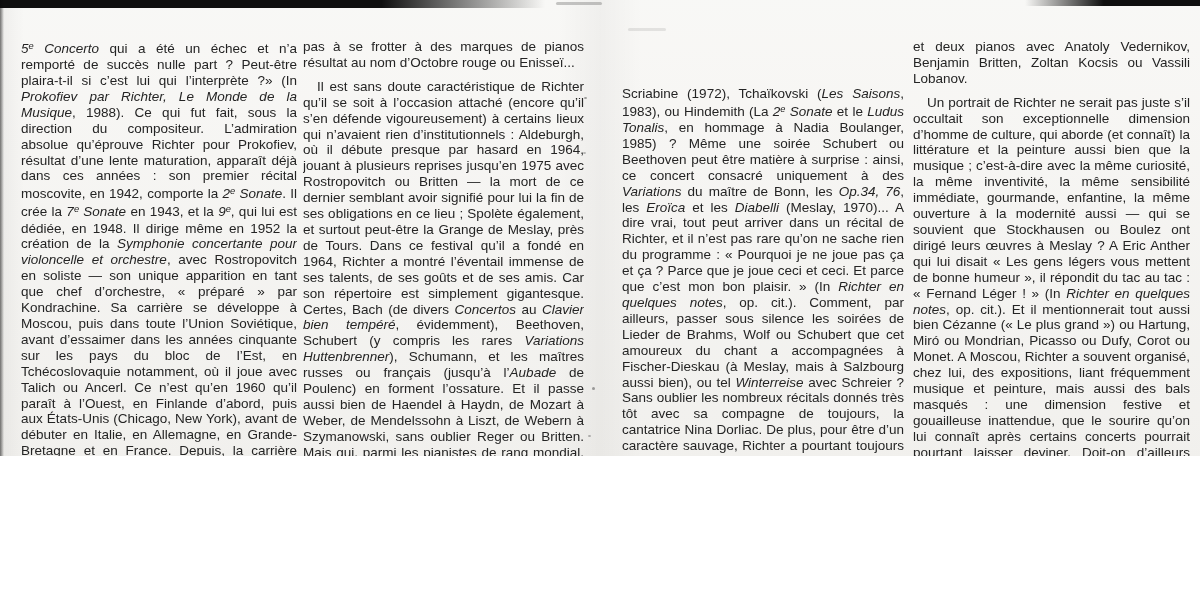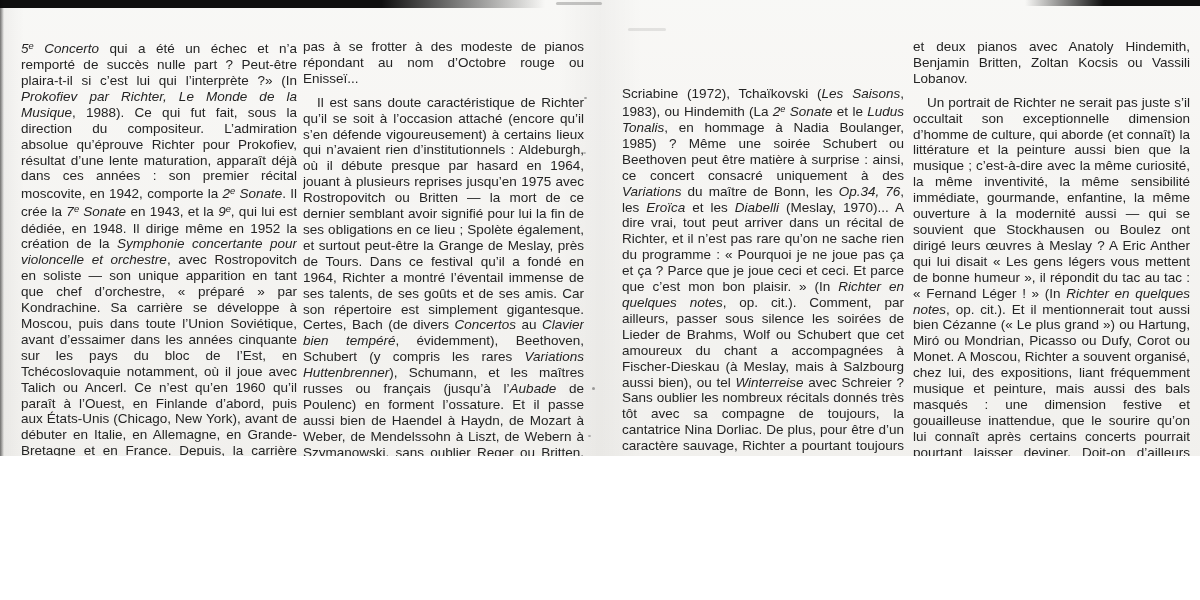--- a/index.html
+++ b/index.html
@@ -84,7 +84,7 @@
         <p><span class="it">5</span><span class="it sup">e</span><span class="it"> Concerto</span><span> qui a été un échec et n’a remporté de succès nulle part&nbsp;? Peut-être plaira-t-il si c’est lui qui l’interprète&nbsp;?» (In </span><span class="it">Prokofiev par Richter, Le Monde de la Musique</span><span>, 1988). Ce qui fut fait, sous la direction du compositeur. L’admiration absolue qu’éprouve Richter pour Prokofiev, résultat d’une lente maturation, apparaît déjà dans ces années&nbsp;: son premier récital moscovite, en 1942, comporte la </span><span class="it">2</span><span class="it sup">e</span><span class="it"> Sonate</span><span>. Il crée la </span><span class="it">7</span><span class="it sup">e</span><span class="it"> Sonate</span><span> en 1943, et la </span><span class="it">9</span><span class="it sup">e</span><span>, qui lui est dédiée, en 1948. Il dirige même en 1952 la création de la </span><span class="it">Symphonie concertante pour violoncelle et orchestre</span><span>, avec Rostropovitch en soliste — son unique apparition en tant que chef d’orchestre, «&nbsp;préparé&nbsp;» par Kondrachine. Sa carrière se développe à Moscou, puis dans toute l’Union Soviétique, avant d’essaimer dans les années cinquante sur les pays du bloc de l’Est, en Tchécoslovaquie notamment, où il joue avec Talich ou Ancerl. Ce n’est qu’en 1960 qu’il paraît à l’Ouest, en Finlande d’abord, puis aux États-Unis (Chicago, New York), avant de débuter en Italie, en Allemagne, en Grande-Bretagne et en France. Depuis, la carrière mondiale est venue, quoique Richter reste toujours insaisissable, jouant parfois où on l’attend le moins. C’est ainsi qu’en 1986, il fit une tournée soviétique dans plusieurs dizaines de villes où il n’était jamais allé, n’hésitant</span></p>
       </div>
     <div class="col col1">
-        <p><span>pas à se frotter à des modeste de pianos répondant au nom d’Octobre rouge ou Enisseï...</span></p>
+        <p><span>pas à se frotter à des marques de pianos résultat au nom d’Octobre rouge ou Enisseï...</span></p>
         <p class="indent"><span>Il est sans doute caractéristique de Richter qu’il se soit à l’occasion attaché (encore qu’il s’en défende vigoureusement) à certains lieux qui n’avaient rien d’institutionnels&nbsp;: Aldeburgh, où il débute presque par hasard en 1964, jouant à plusieurs reprises jusqu’en 1975 avec Rostropovitch ou Britten — la mort de ce dernier semblant avoir signifié pour lui la fin de ses obligations en ce lieu&nbsp;; Spolète également, et surtout peut-être la Grange de Meslay, près de Tours. Dans ce festival qu’il a fondé en 1964, Richter a montré l’éventail immense de ses talents, de ses goûts et de ses amis. Car son répertoire est simplement gigantesque. Certes, Bach (de divers </span><span class="it">Concertos</span><span> au </span><span class="it">Clavier bien tempéré</span><span>, évidemment), Beethoven, Schubert (y compris les rares </span><span class="it">Variations Huttenbrenner</span><span>), Schumann, et les maîtres russes ou français (jusqu’à l’</span><span class="it">Aubade</span><span> de Poulenc) en forment l’ossature. Et il passe aussi bien de Haendel à Haydn, de Mozart à Weber, de Mendelssohn à Liszt, de Webern à Szymanowski, sans oublier Reger ou Britten. Mais qui, parmi les pianistes de rang mondial, oserait si facilement, comme il l’a fait à Meslay, des programmes entièrement dédiés à</span></p>
       </div>
     <div class="pageno left">6</div>

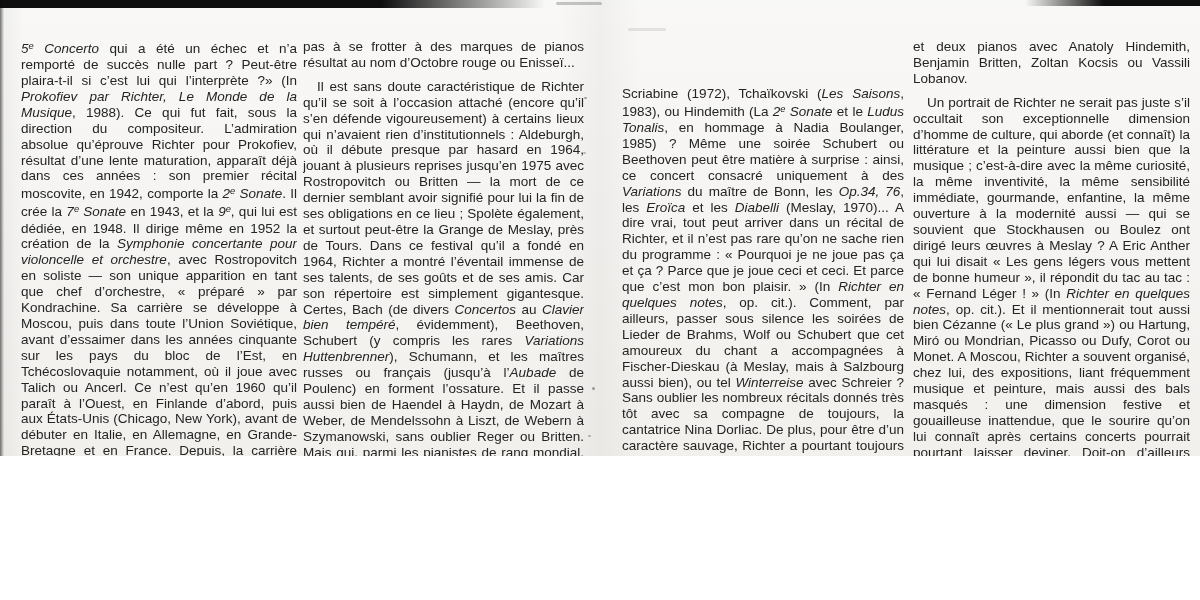--- a/index.html
+++ b/index.html
@@ -95,7 +95,7 @@
         <p><span>Scriabine (1972), Tchaïkovski (</span><span class="it">Les Saisons</span><span>, 1983), ou Hindemith (La </span><span class="it">2</span><span class="it sup">e</span><span class="it"> Sonate</span><span> et le </span><span class="it">Ludus Tonalis</span><span>, en hommage à Nadia Boulanger, 1985)&nbsp;? Même une soirée Schubert ou Beethoven peut être matière à surprise&nbsp;: ainsi, ce concert consacré uniquement à des </span><span class="it">Variations</span><span> du maître de Bonn, les </span><span class="it">Op.34, 76</span><span>, les </span><span class="it">Eroïca</span><span> et les </span><span class="it">Diabelli</span><span> (Meslay, 1970)... A dire vrai, tout peut arriver dans un récital de Richter, et il n’est pas rare qu’on ne sache rien du programme&nbsp;: «&nbsp;Pourquoi je ne joue pas ça et ça&nbsp;? Parce que je joue ceci et ceci. Et parce que c’est mon bon plaisir.&nbsp;» (In </span><span class="it">Richter en quelques notes</span><span>, op. cit.). Comment, par ailleurs, passer sous silence les soirées de Lieder de Brahms, Wolf ou Schubert que cet amoureux du chant a accompagnées à Fischer-Dieskau (à Meslay, mais à Salzbourg aussi bien), ou tel </span><span class="it">Winterreise</span><span> avec Schreier&nbsp;? Sans oublier les nombreux récitals donnés très tôt avec sa compagne de toujours, la cantatrice Nina Dorliac. De plus, pour être d’un caractère sauvage, Richter a pourtant toujours su pratiquer la musique de chambre au plus haut niveau&nbsp;: avec Rostropovitch ou Oïstrakh, avec Oleg Kagan, Yuri Bashmet, Natalia Gutman, auxquels s’ajoutent tant de concerts avec le Quatuor Borodine (y compris en... trio&nbsp;; l’</span><span class="it">Archiduc</span><span>, par exemple, avec Kopelman et Berlinsky), ou des soirées à quatre mains</span></p>
       </div>
     <div class="col col3">
-        <p><span>et deux pianos avec Anatoly Hindemith, Benjamin Britten, Zoltan Kocsis ou Vassili Lobanov.</span></p>
+        <p><span>et deux pianos avec Anatoly Vedernikov, Benjamin Britten, Zoltan Kocsis ou Vassili Lobanov.</span></p>
         <p class="indent"><span>Un portrait de Richter ne serait pas juste s’il occultait son exceptionnelle dimension d’homme de culture, qui aborde (et connaît) la littérature et la peinture aussi bien que la musique&nbsp;; c’est-à-dire avec la même curiosité, la même inventivité, la même sensibilité immédiate, gourmande, enfantine, la même ouverture à la modernité aussi — qui se souvient que Stockhausen ou Boulez ont dirigé leurs œuvres à Meslay&nbsp;? A Eric Anther qui lui disait «&nbsp;Les gens légers vous mettent de bonne humeur&nbsp;», il répondit du tac au tac&nbsp;: «&nbsp;Fernand Léger&nbsp;!&nbsp;» (In </span><span class="it">Richter en quelques notes</span><span>, op. cit.). Et il mentionnerait tout aussi bien Cézanne («&nbsp;Le plus grand&nbsp;») ou Hartung, Miró ou Mondrian, Picasso ou Dufy, Corot ou Monet. A Moscou, Richter a souvent organisé, chez lui, des expositions, liant fréquemment musique et peinture, mais aussi des bals masqués&nbsp;: une dimension festive et gouailleuse inattendue, que le sourire qu’on lui connaît après certains concerts pourrait pourtant laisser deviner. Doit-on d’ailleurs attendre moins d’un homme qui adorait jadis faire des bulles de savon, et aujourd’hui des ronds de fumée avec sa cigarette&nbsp;? Profondément modeste, solitaire sans doute, inquiet et</span></p>
       </div>
     <div class="pageno right">7</div>

